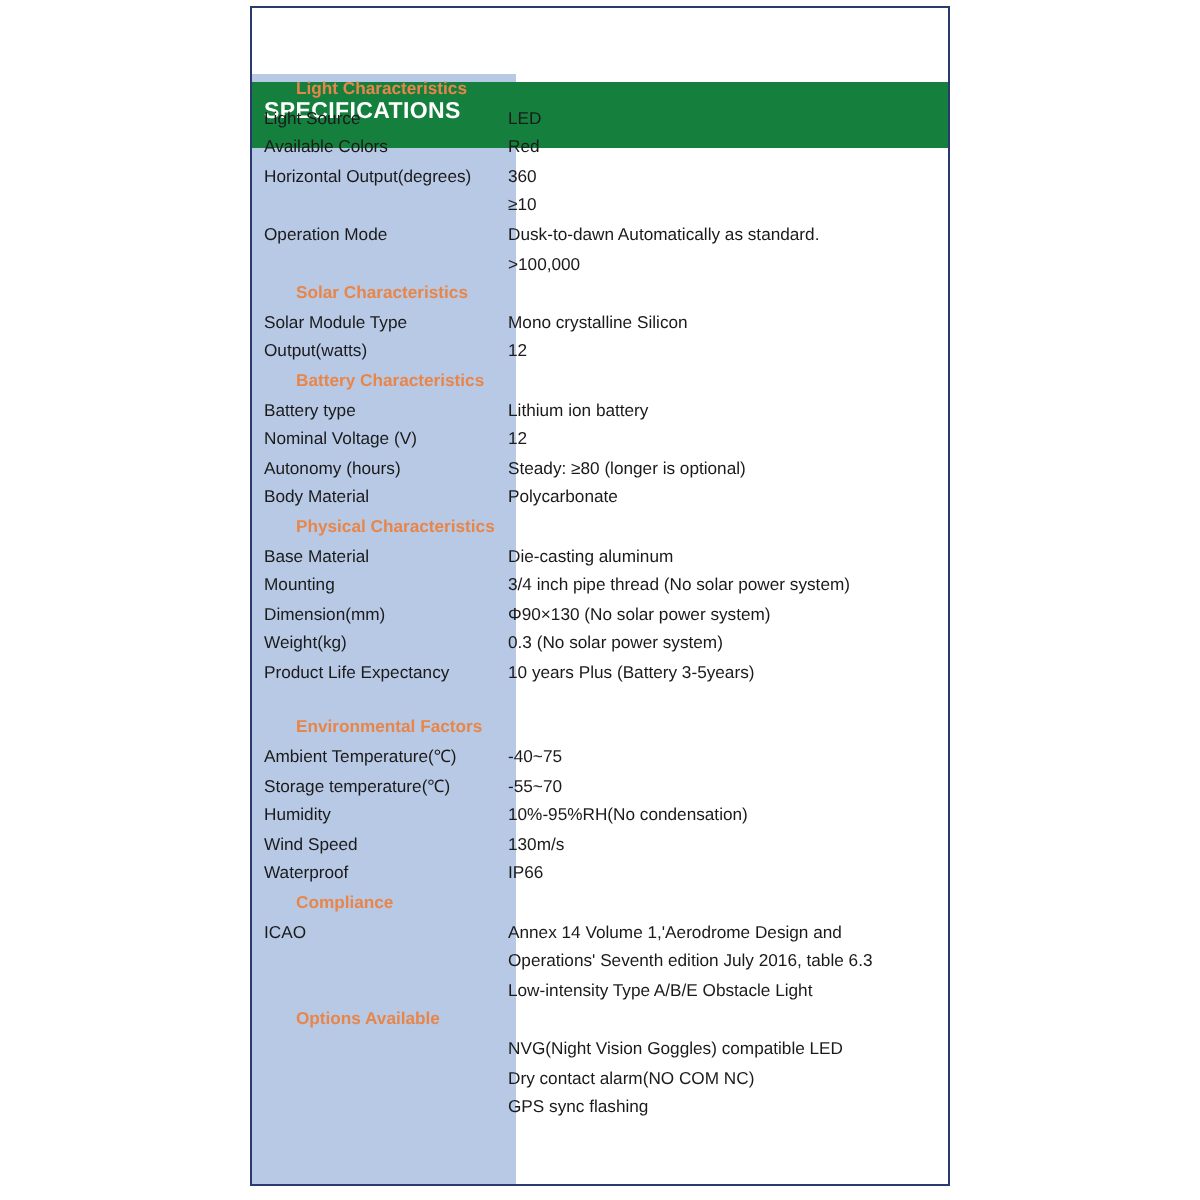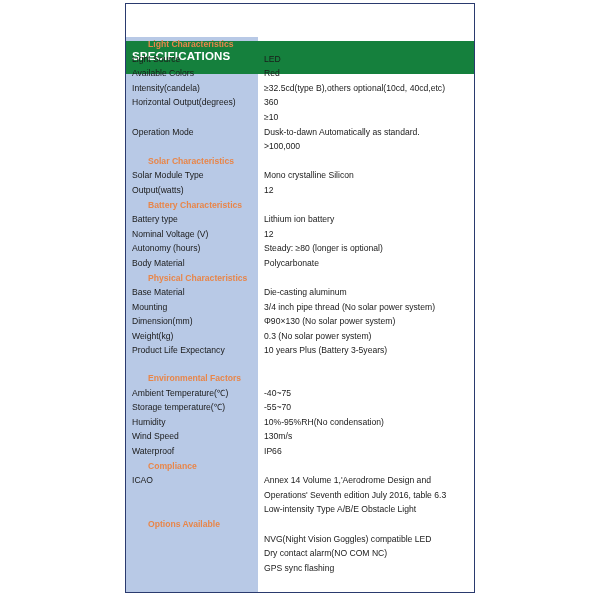--- a/index.html
+++ b/index.html
@@ -26,7 +26,7 @@
   .rows { position: absolute; left: 0; top: 33px; right: 0; }
   .row { position: relative; height: 14.6px; font-size: 8.6px; line-height: 14.6px; }
   .row .k { position: absolute; left: 6px; white-space: nowrap; }
-  .row .v { position: absolute; left: 138px; white-space: nowrap; text-align: center; }
+  .row .v { position: absolute; left: 128px; white-space: nowrap; text-align: center; }
   .row.section .k { color: #e8864a; font-weight: bold; margin-left: 16px; }
   .row.spacer { height: 13px; }
 </style>

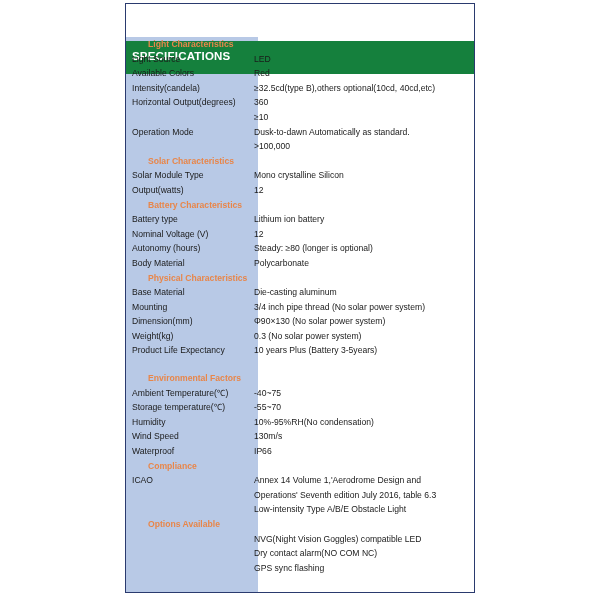--- a/index.html
+++ b/index.html
@@ -51,10 +51,6 @@
     <div class="row">
         <span class="k">Available Colors</span>
         <span class="v">Red</span>
-      </div>
-    <div class="row">
-        <span class="k">Intensity(candela)</span>
-        <span class="v">≥32.5cd(type B),others optional(10cd, 40cd,etc)</span>
       </div>
     <div class="row">
         <span class="k">Horizontal Output(degrees)</span>

